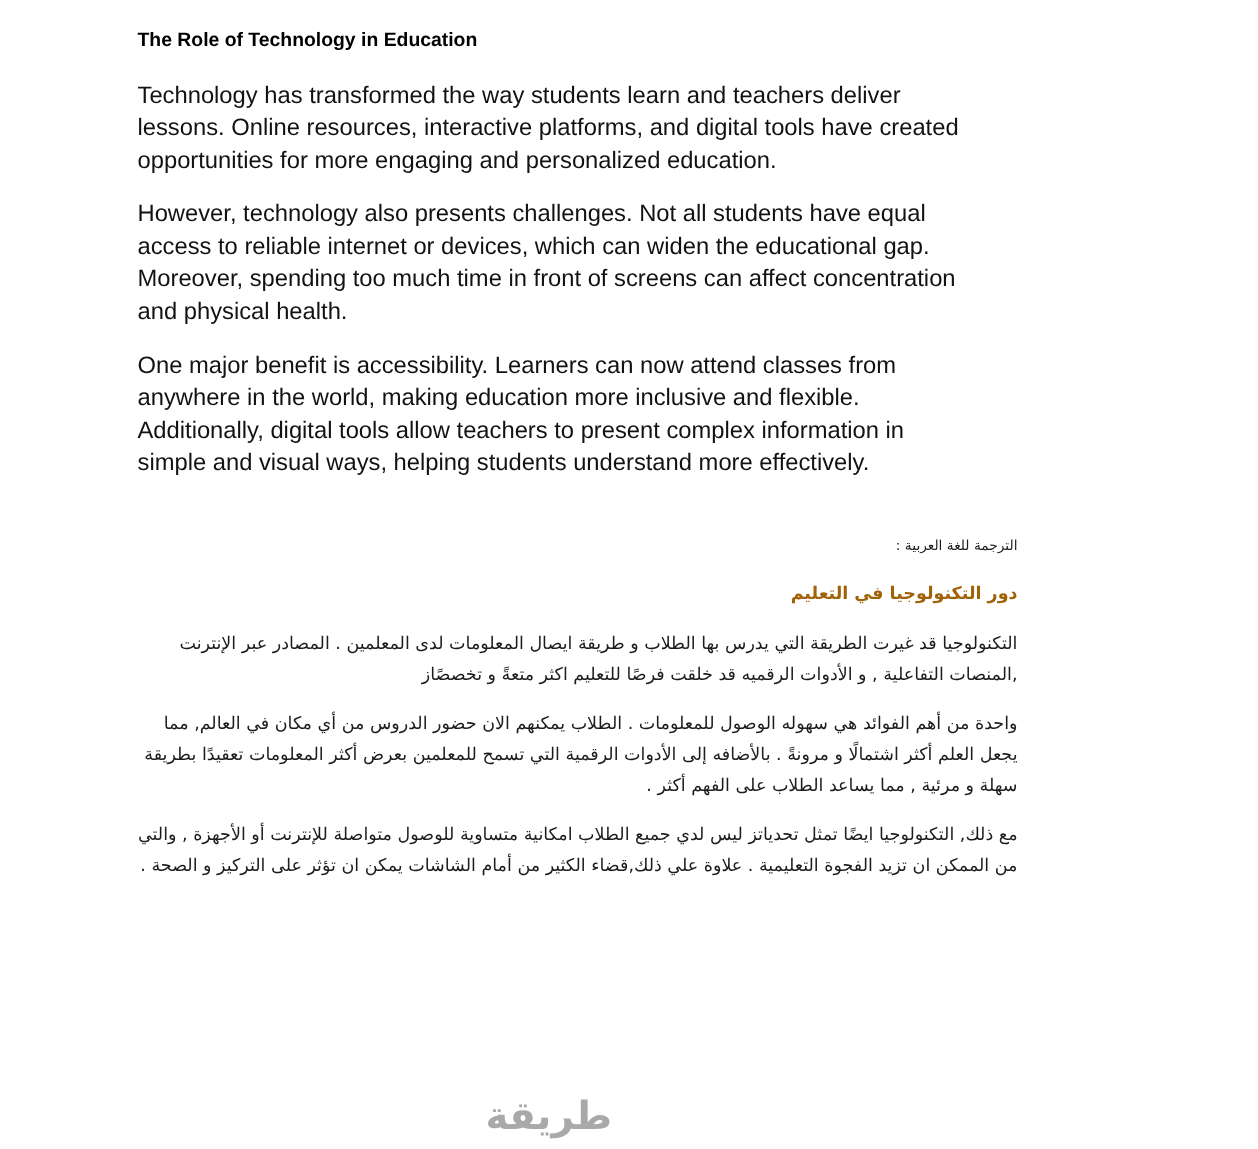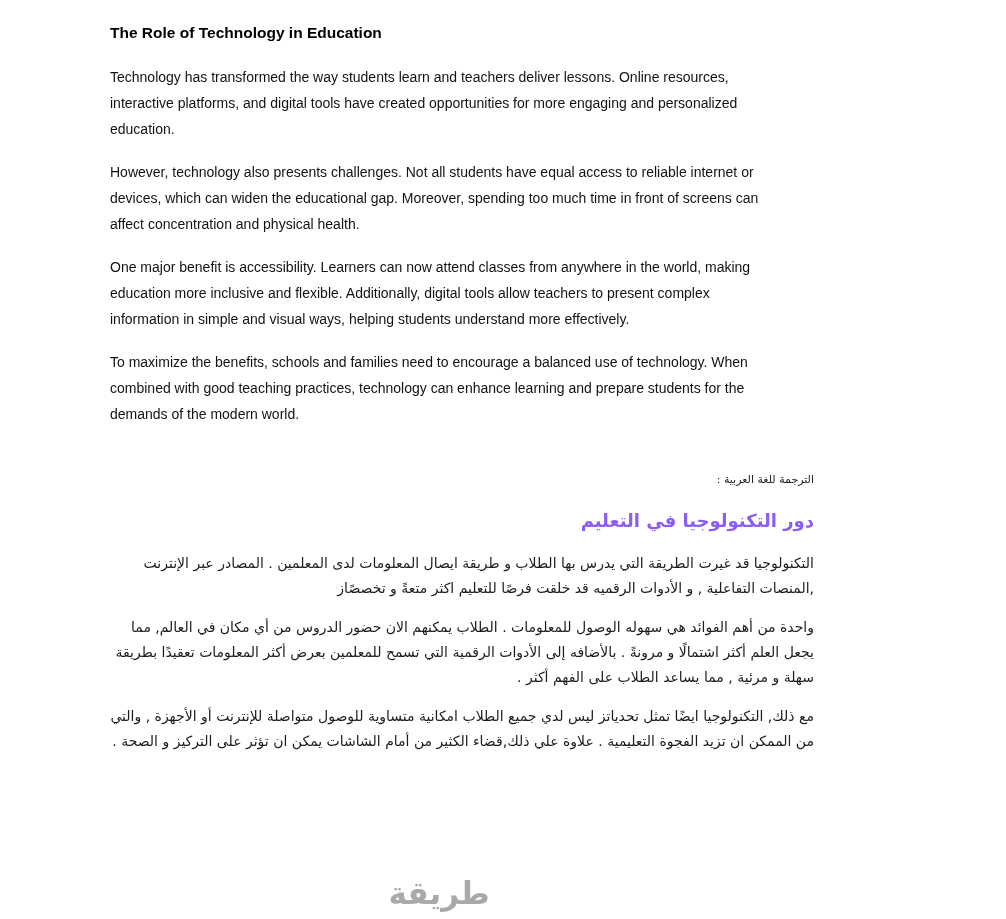--- a/index.html
+++ b/index.html
@@ -29,7 +29,7 @@
     margin-bottom: 22px;
   }
   .en-p {
-    font-size: 14px;
+    font-size: 19px;
     line-height: 26px;
     color: #121212;
     margin-bottom: 17px;

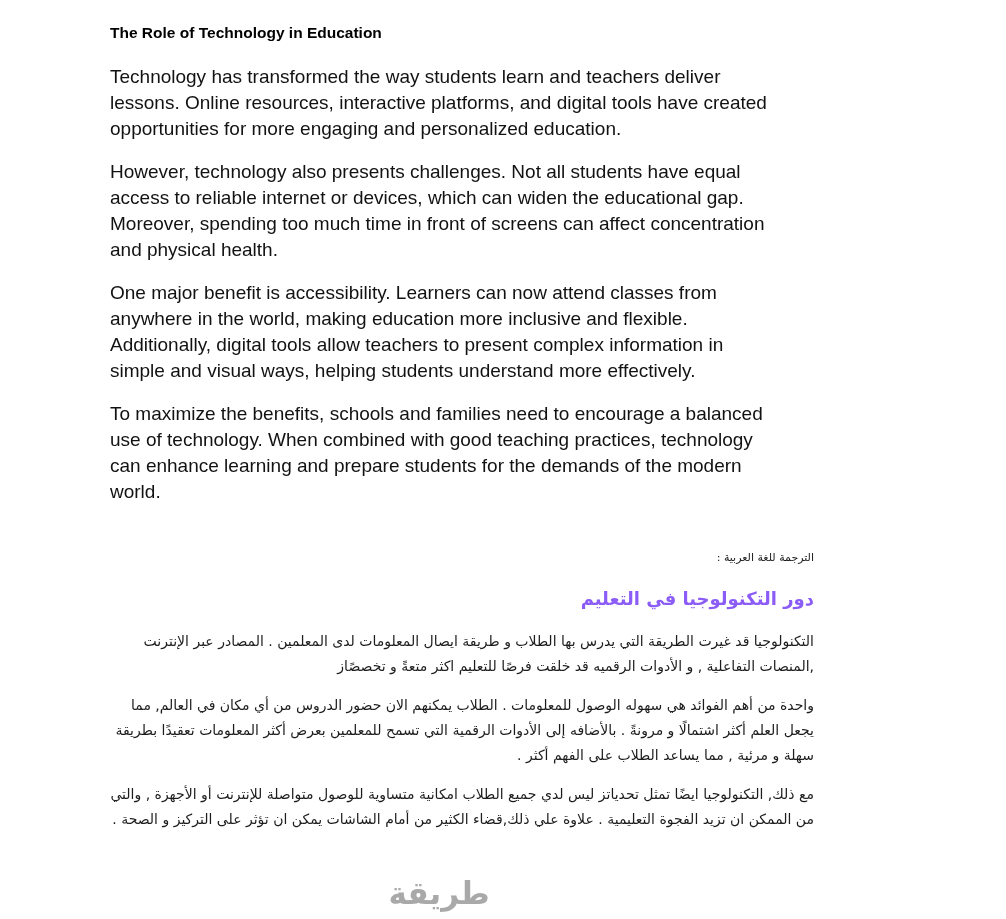--- a/index.html
+++ b/index.html
@@ -86,7 +86,6 @@
     <p class="en-p">Technology has transformed the way students learn and teachers deliver lessons. Online resources, interactive platforms, and digital tools have created opportunities for more engaging and personalized education.</p>
     <p class="en-p">However, technology also presents challenges. Not all students have equal access to reliable internet or devices, which can widen the educational gap. Moreover, spending too much time in front of screens can affect concentration and physical health.</p>
     <p class="en-p">One major benefit is accessibility. Learners can now attend classes from anywhere in the world, making education more inclusive and flexible. Additionally, digital tools allow teachers to present complex information in simple and visual ways, helping students understand more effectively.</p>
-    <p class="en-p">To maximize the benefits, schools and families need to encourage a balanced use of technology. When combined with good teaching practices, technology can enhance learning and prepare students for the demands of the modern world.</p>
   </div>
 
   <div class="ar-section" dir="rtl">

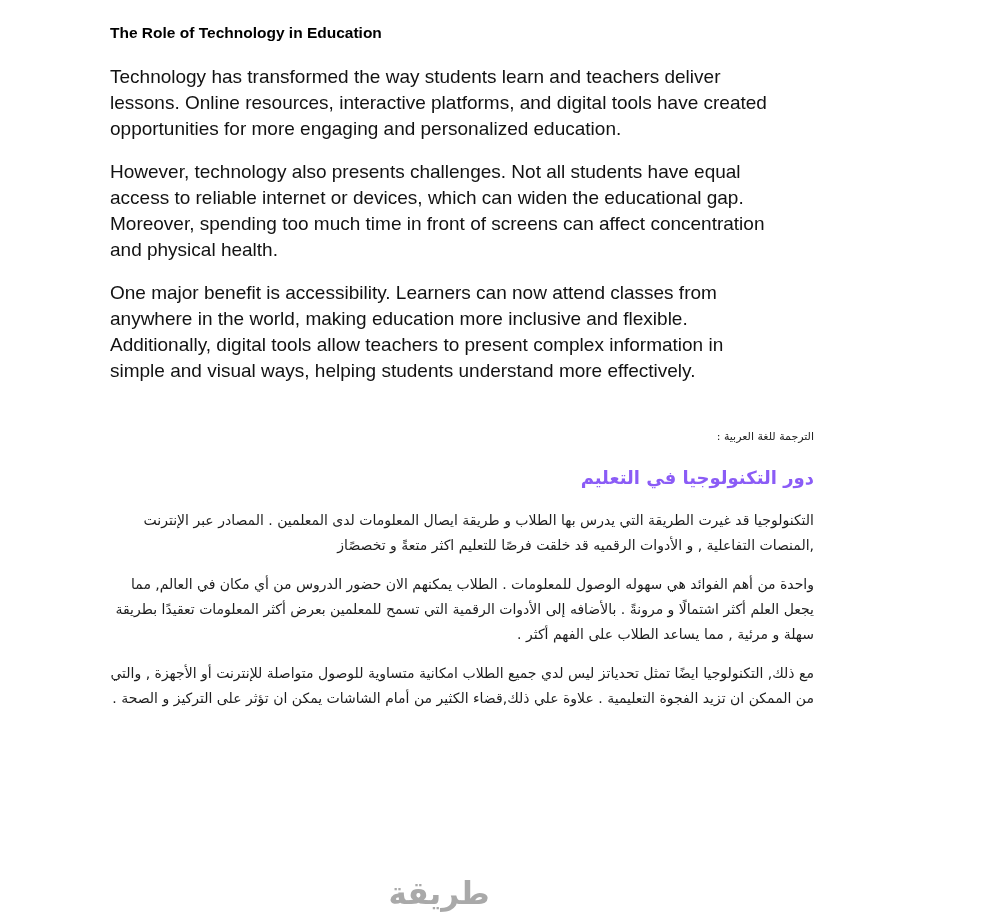--- a/index.html
+++ b/index.html
@@ -47,9 +47,9 @@
     margin-bottom: 24px;
   }
   .ar-title {
-    font-size: 18px;
+    font-size: 14px;
     font-weight: 700;
-    color: #8b5cf6;
+    color: #a16207;
     margin-bottom: 20px;
   }
   .ar-p {

